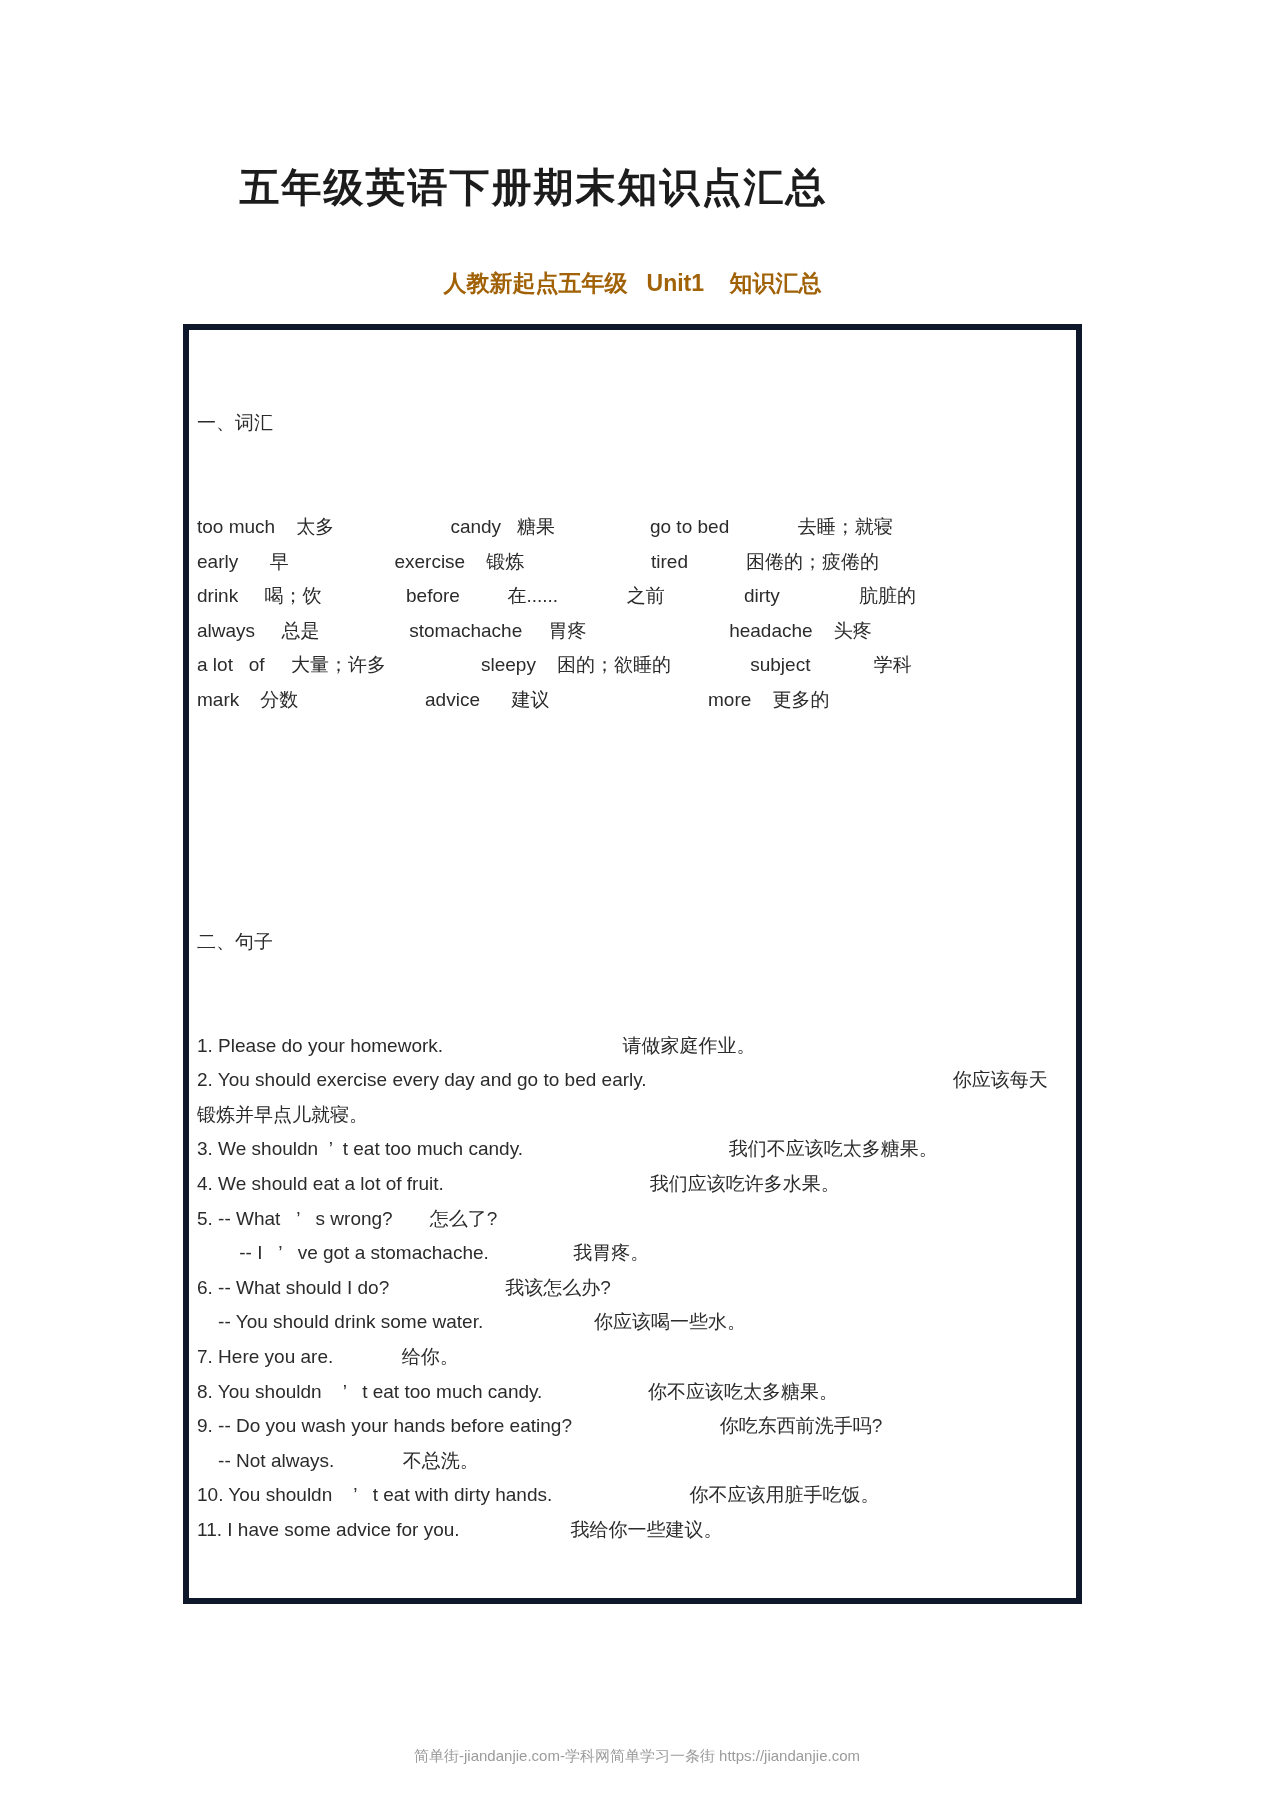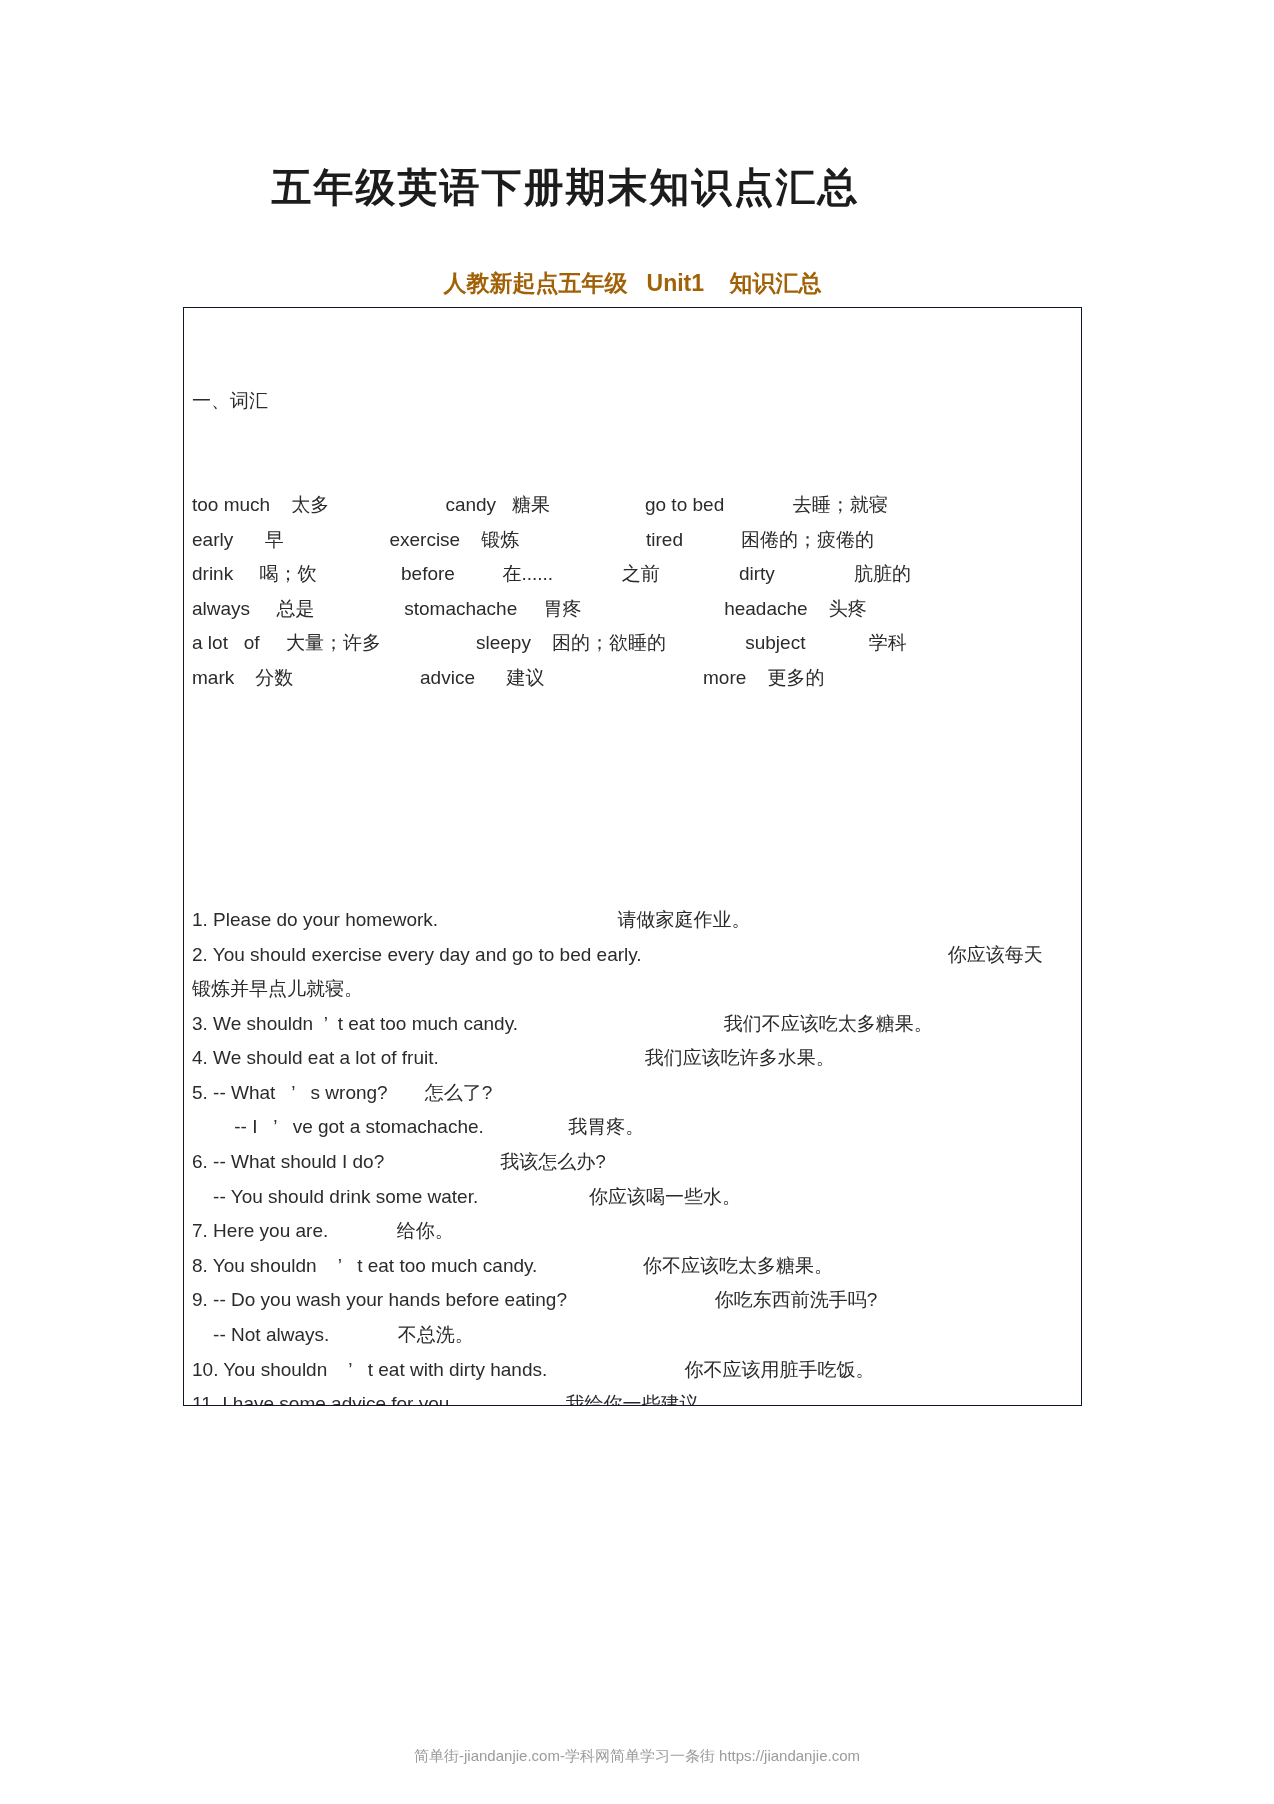--- a/index.html
+++ b/index.html
@@ -17,7 +17,7 @@
     top:160px;
     left:0;
     width:1082px; 
-    padding-left:116px;
+    padding-left:84px;
     box-sizing:content-box;
     width:899px;
     text-align:center;

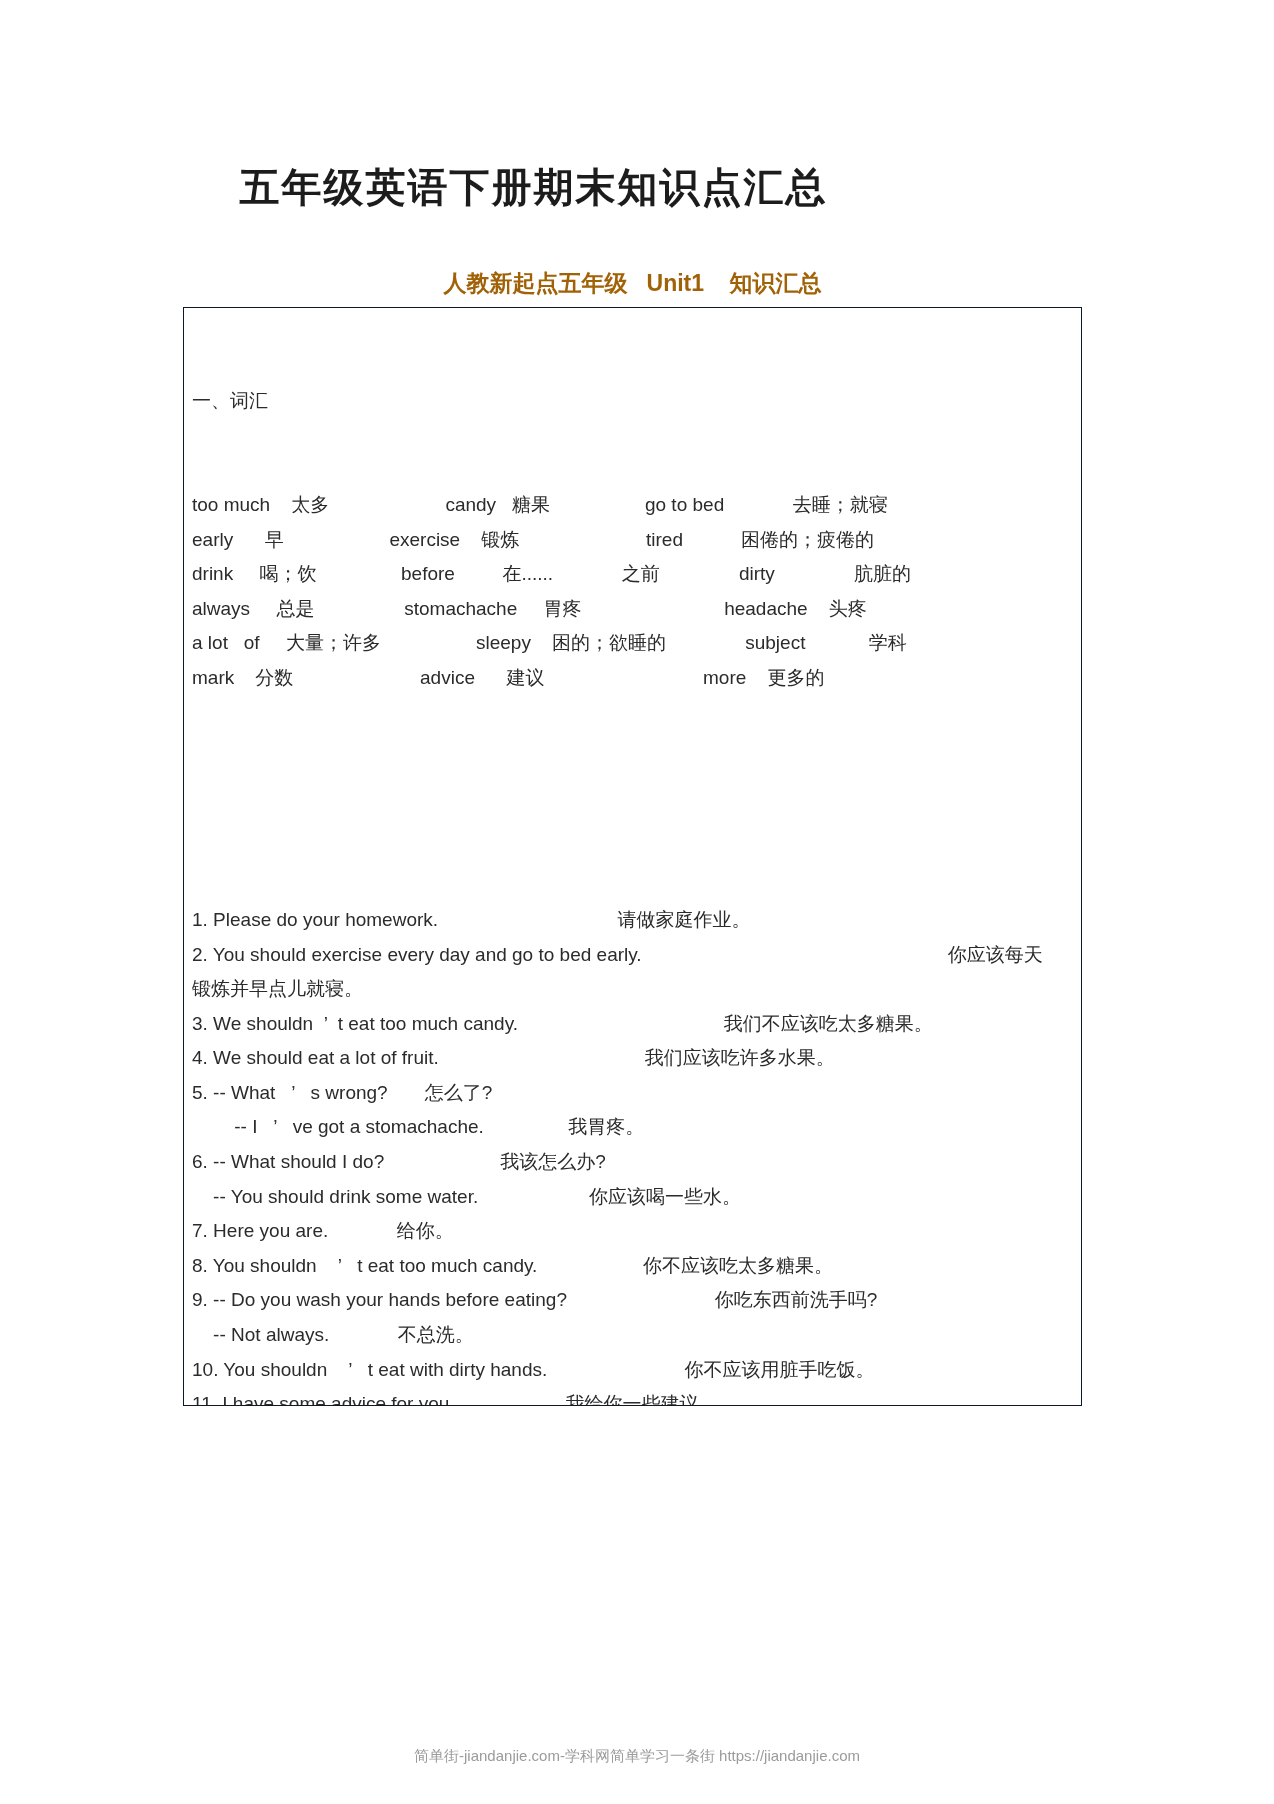--- a/index.html
+++ b/index.html
@@ -41,11 +41,11 @@
   .content-box{
     position:absolute;
     left:183px;
-    top:307px;
+    top:324px;
     width:899px;
-    height:1099px;
+    height:1280px;
     box-sizing:border-box;
-    border:1px solid #0f172a;
+    border:6px solid #0f172a;
     background:#ffffff;
     padding:7px 16px 0 8px;
     font-size:19px;

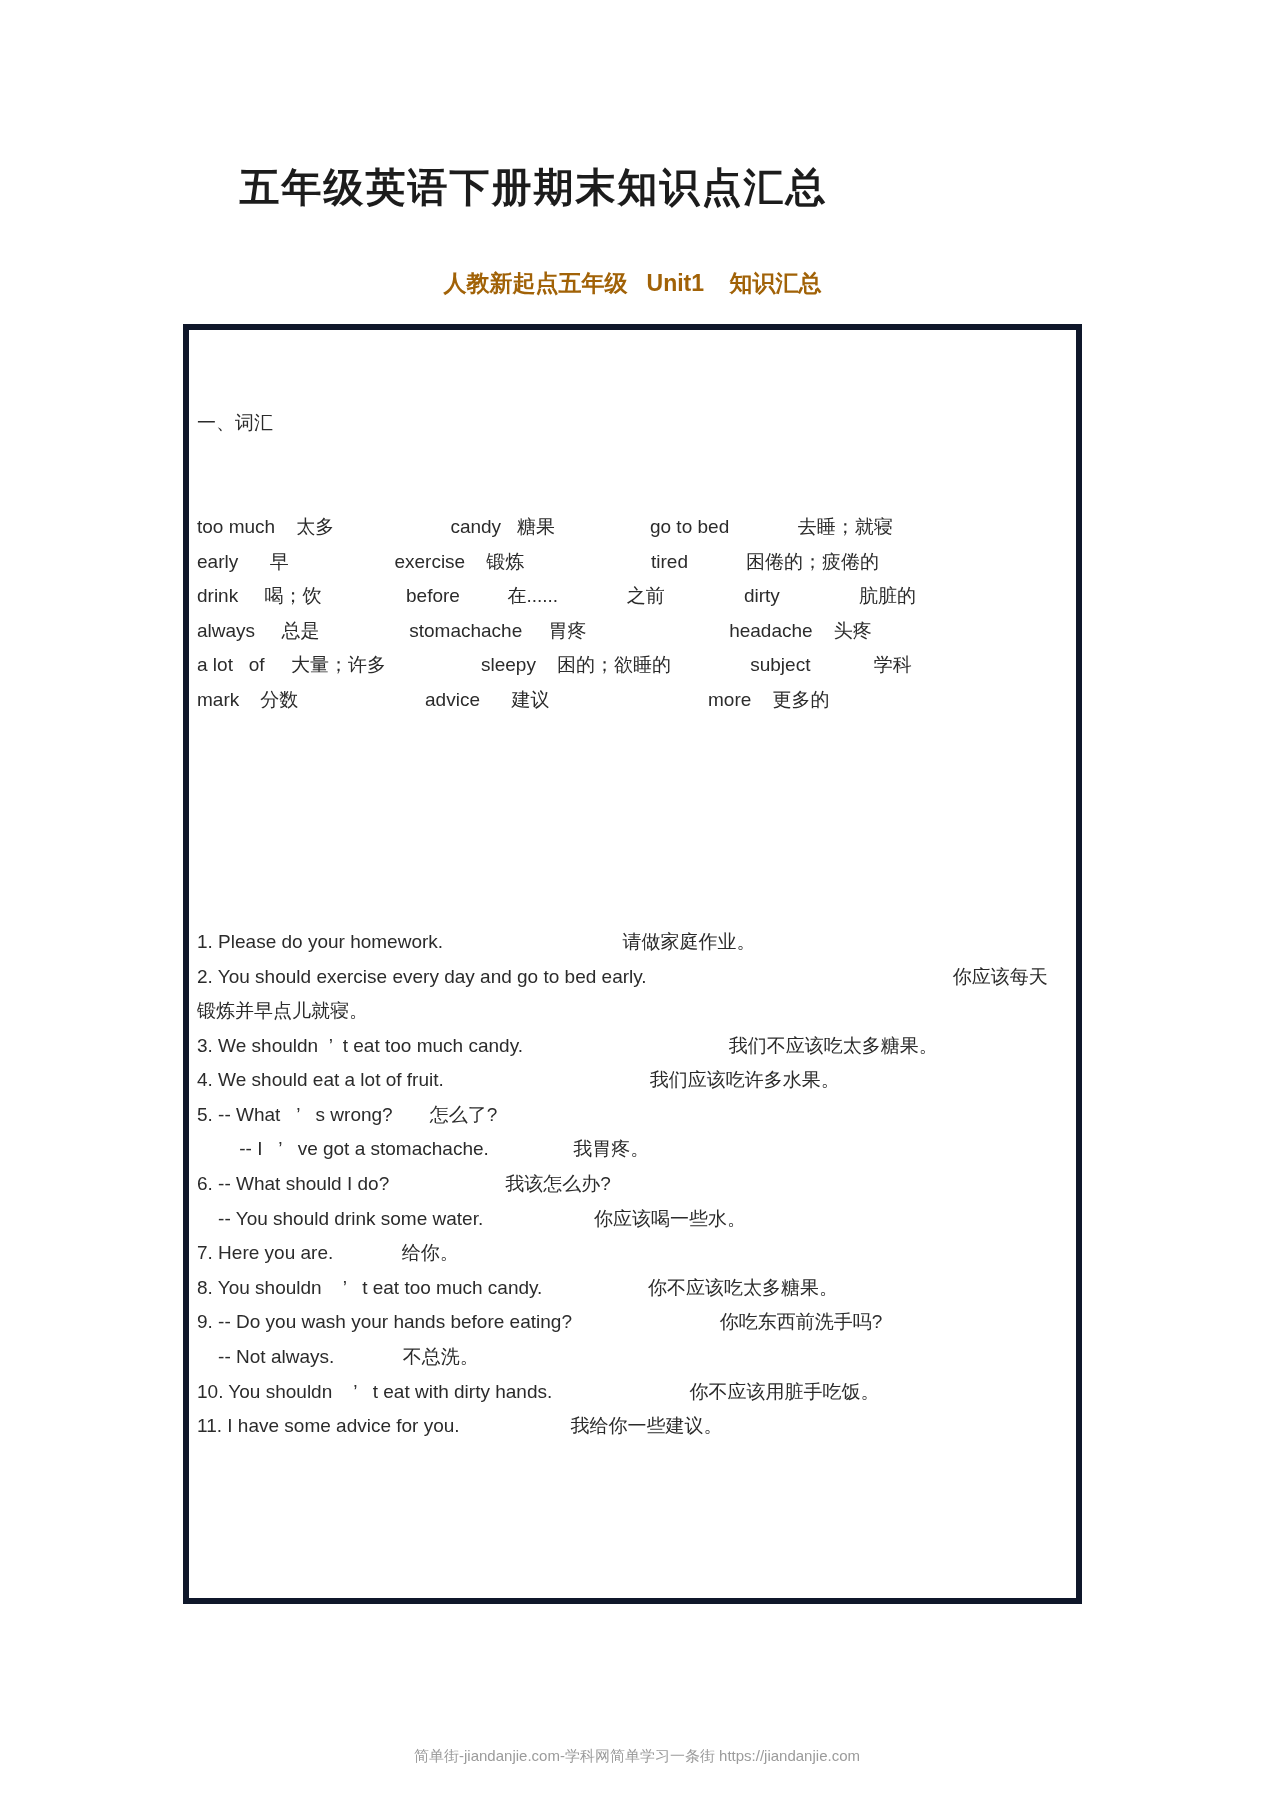--- a/index.html
+++ b/index.html
@@ -89,6 +89,7 @@
     <h2 class="section-heading">一、词汇</h2>
     <div class="section-lines"><div class="text-line">too much    太多                      candy   糖果                  go to bed             去睡；就寝</div><div class="text-line">early      早                    exercise    锻炼                        tired           困倦的；疲倦的</div><div class="text-line">drink     喝；饮                before         在......             之前               dirty               肮脏的</div><div class="text-line">always     总是                 stomachache     胃疼                           headache    头疼</div><div class="text-line">a lot   of     大量；许多                  sleepy    困的；欲睡的               subject            学科</div><div class="text-line">mark    分数                        advice      建议                              more    更多的</div></div>
   </section><section class="doc-section">
+    <h2 class="section-heading">二、句子</h2>
     <div class="section-lines"><div class="text-line">1. Please do your homework.                                  请做家庭作业。</div><div class="text-line">2. You should exercise every day and go to bed early.                                                          你应该每天</div><div class="text-line">锻炼并早点儿就寝。</div><div class="text-line">3. We shouldn  ’  t eat too much candy.                                       我们不应该吃太多糖果。</div><div class="text-line">4. We should eat a lot of fruit.                                       我们应该吃许多水果。</div><div class="text-line">5. -- What   ’   s wrong?       怎么了?</div><div class="text-line">        -- I   ’   ve got a stomachache.                我胃疼。</div><div class="text-line">6. -- What should I do?                      我该怎么办?</div><div class="text-line">    -- You should drink some water.                     你应该喝一些水。</div><div class="text-line">7. Here you are.             给你。</div><div class="text-line">8. You shouldn    ’   t eat too much candy.                    你不应该吃太多糖果。</div><div class="text-line">9. -- Do you wash your hands before eating?                            你吃东西前洗手吗?</div><div class="text-line">    -- Not always.             不总洗。</div><div class="text-line">10. You shouldn    ’   t eat with dirty hands.                          你不应该用脏手吃饭。</div><div class="text-line">11. I have some advice for you.                     我给你一些建议。</div></div>
   </section></div>
 

